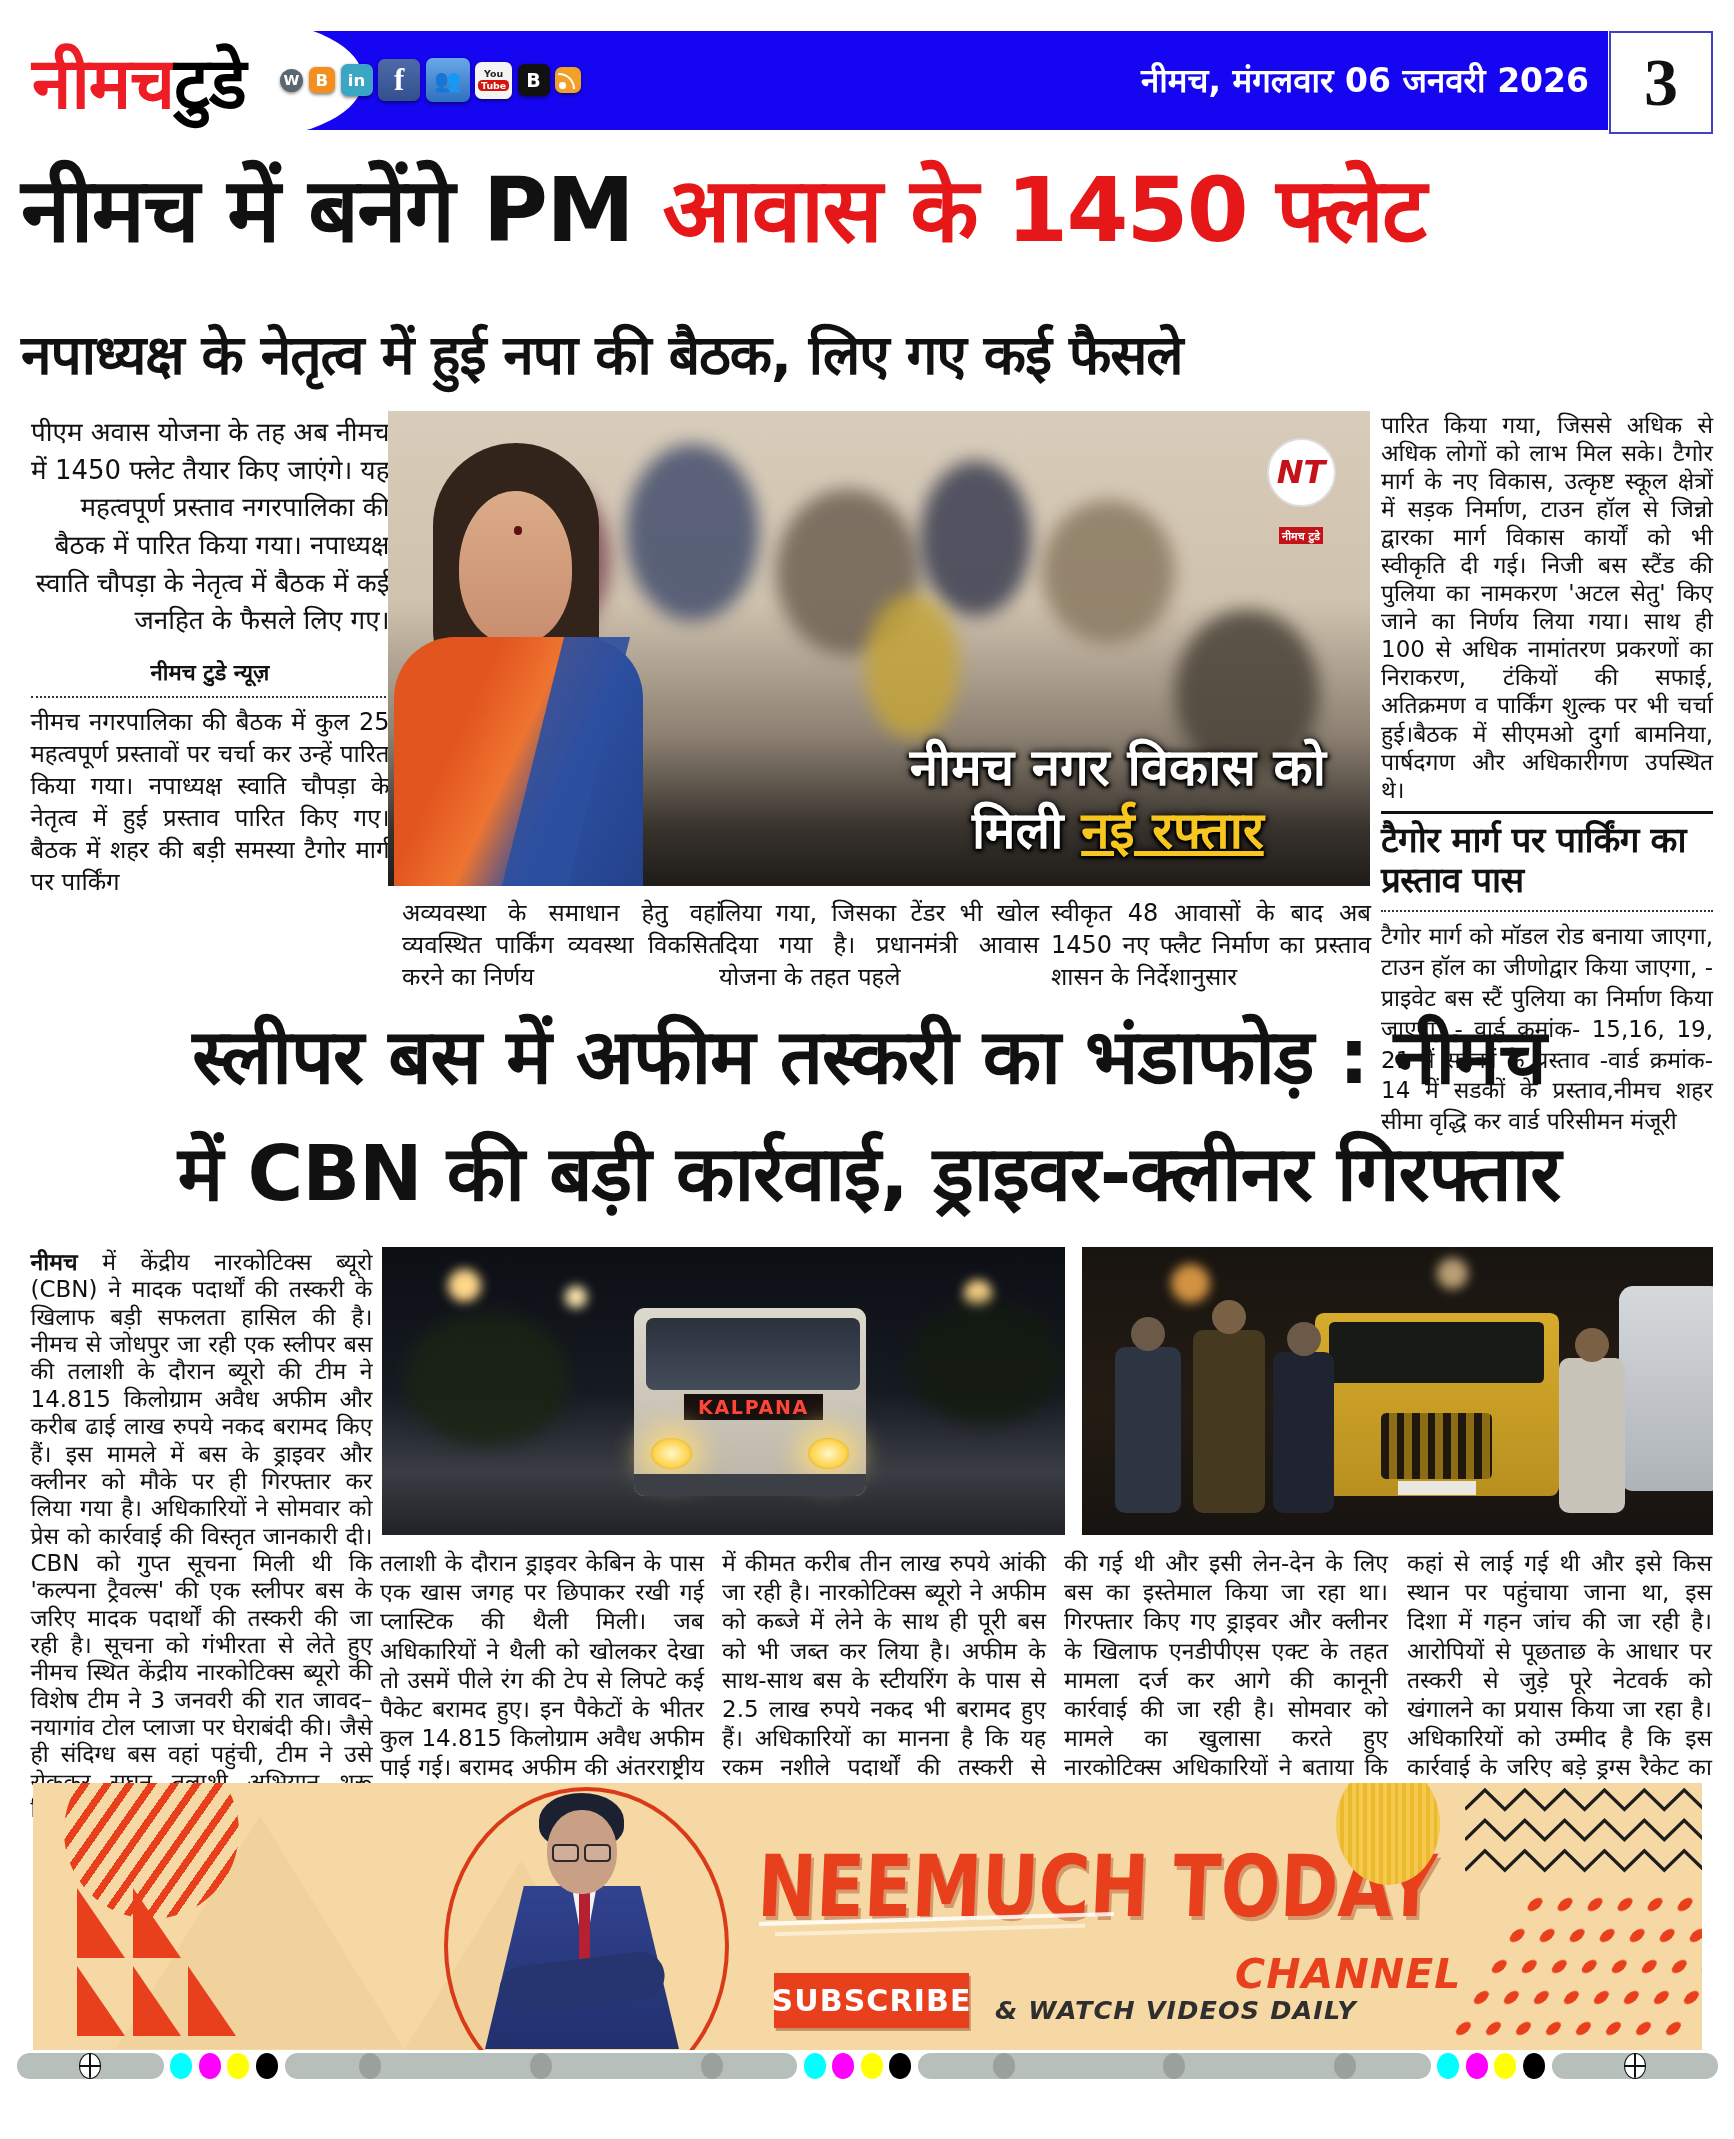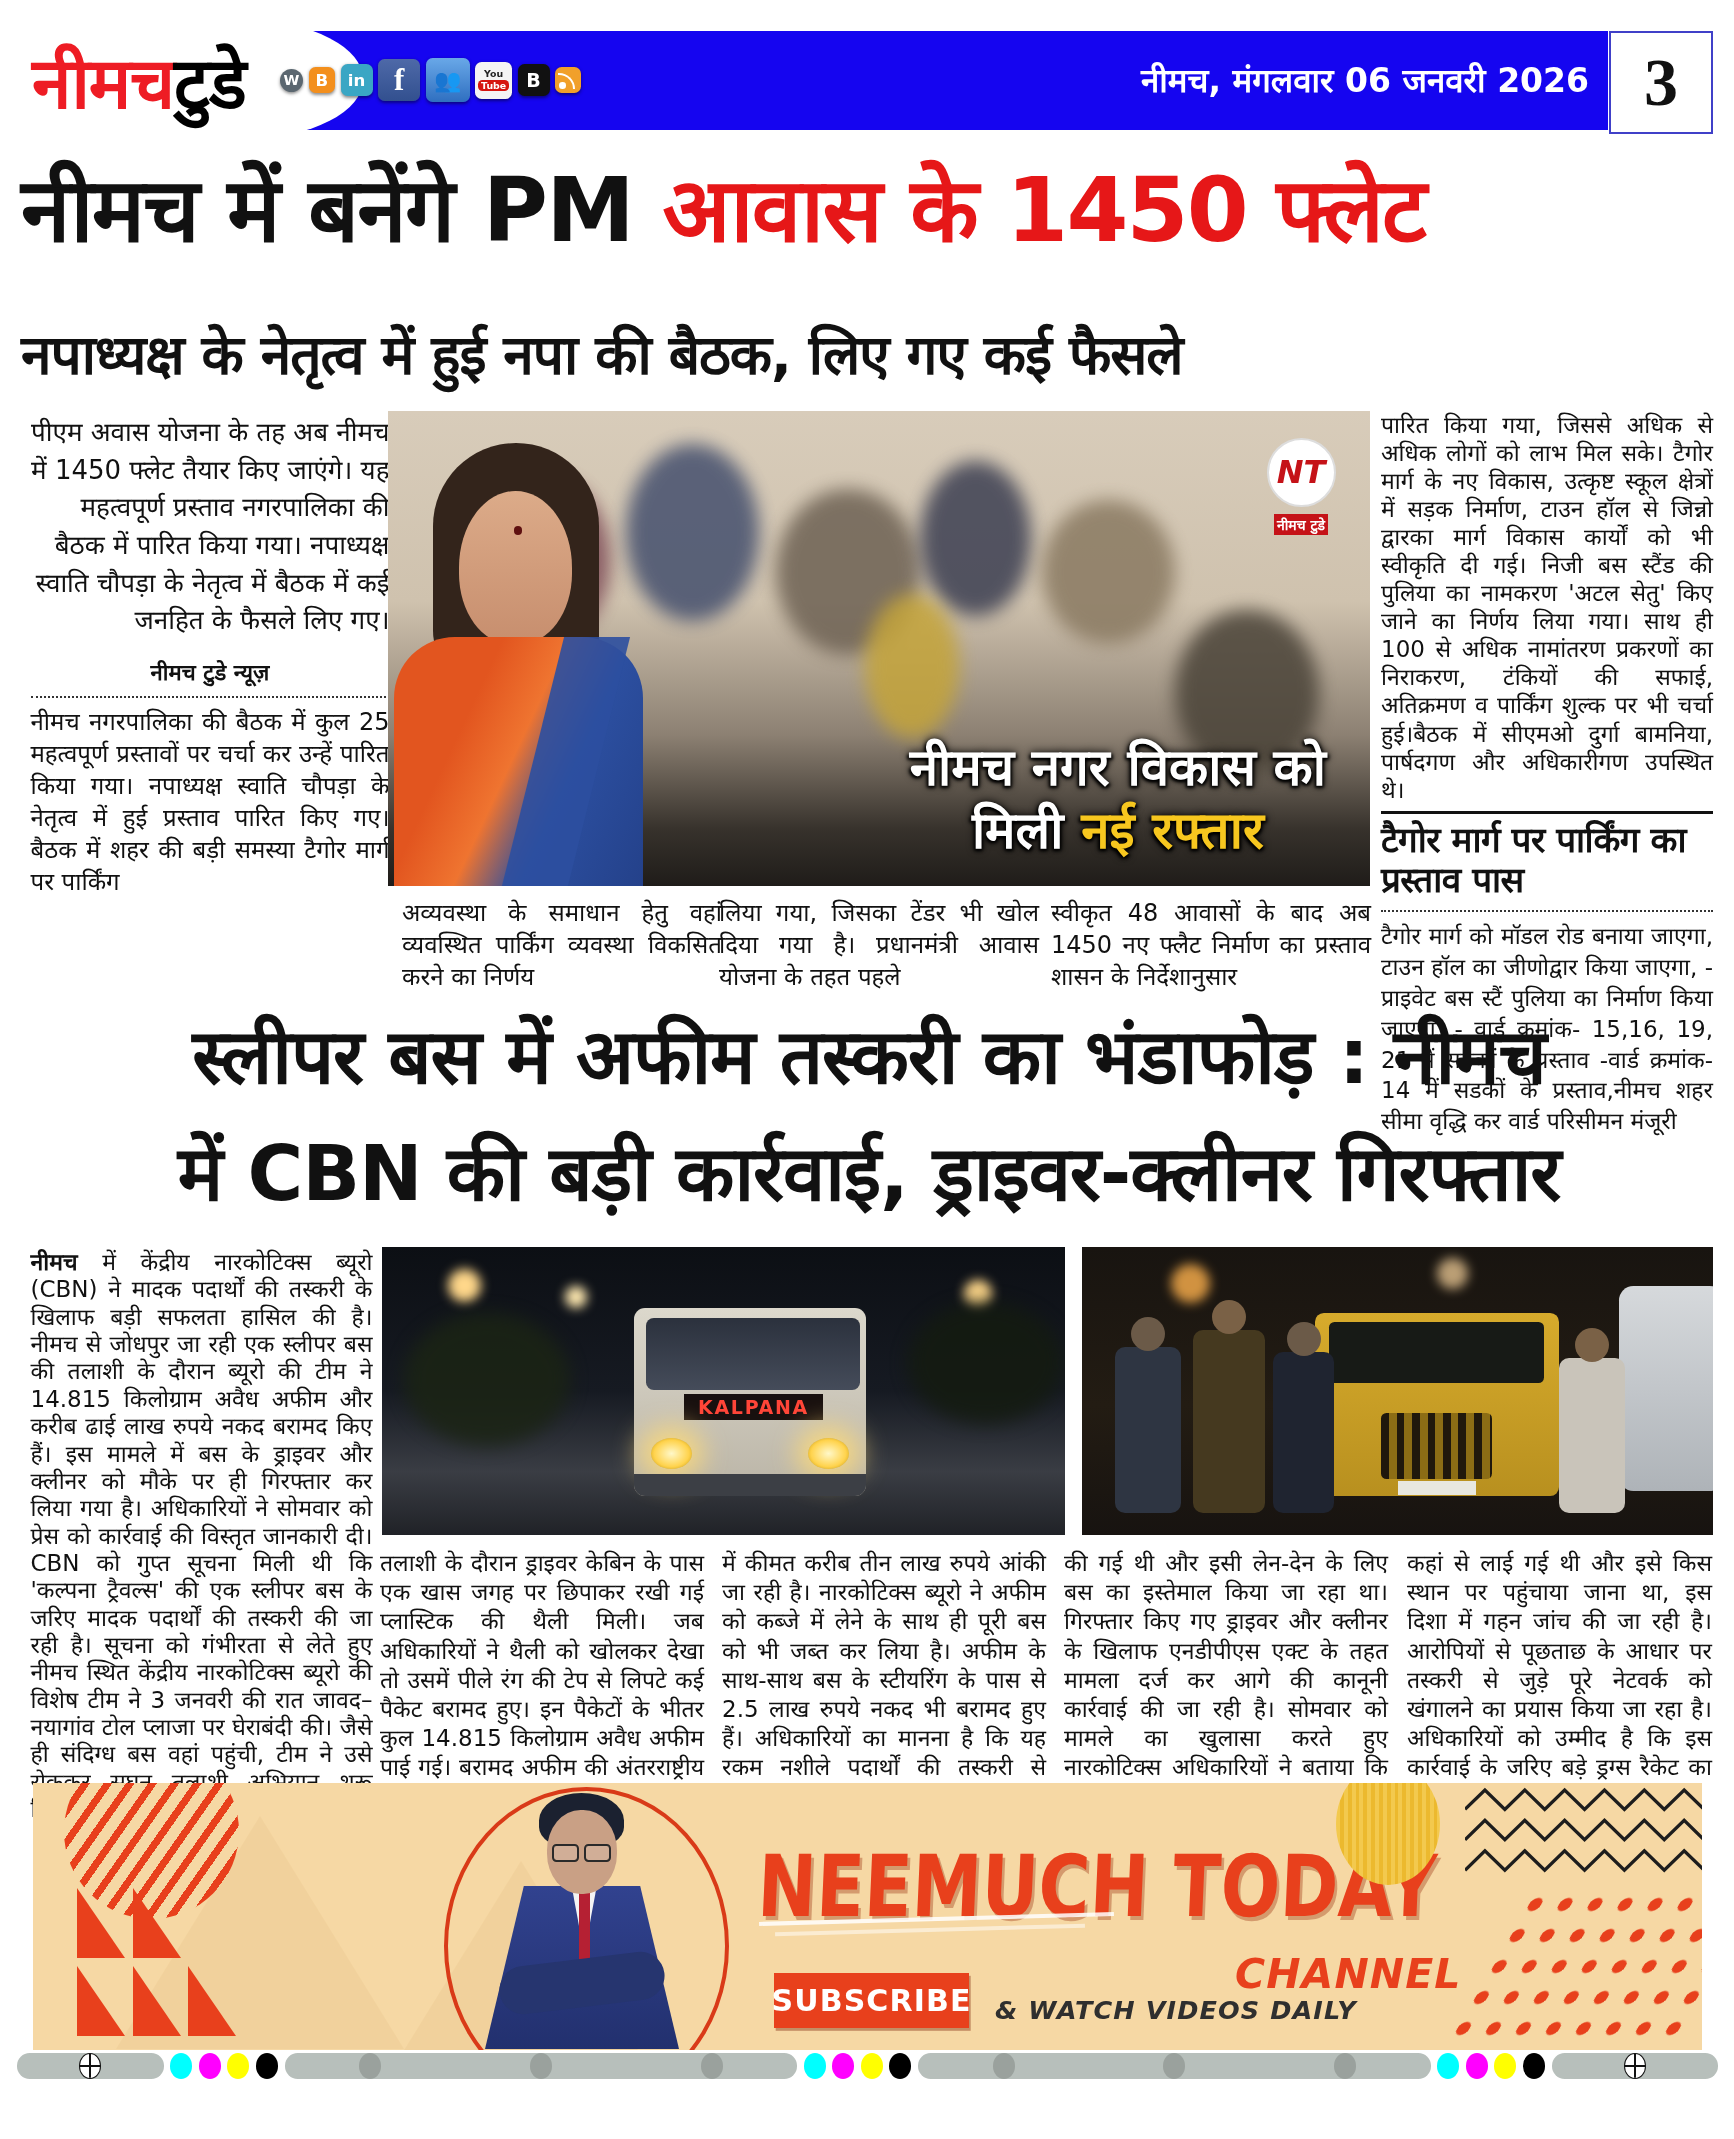--- a/index.html
+++ b/index.html
@@ -48,7 +48,7 @@
   .nt-logo{position:absolute;right:33px;top:26.6px;width:72px;text-align:center;}
   .nt-circ{width:65px;height:65px;margin:0 auto;background:#fff;border-radius:50%;display:flex;align-items:center;justify-content:center;
       font-size:32px;font-weight:900;color:#c51218;border:2.2px solid #ddd;font-style:italic;}
-  .nt-sub{margin-top:7px;background:#c51218;color:#fff;font-size:14px;font-weight:700;border-radius:0;padding:1.1px 3.3px;display:inline-block;}
+  .nt-sub{margin-top:20px;background:#c51218;color:#fff;font-size:11px;font-weight:700;border-radius:0;padding:1.1px 3.3px;display:inline-block;}
   .meet-caption{position:absolute;right:44px;bottom:23px;text-align:center;font-weight:900;font-size:51px;line-height:1.25;
       color:#fff;text-shadow:0 0 8.9px #000,1.7px 1.7px 3.3px #000,-1.7px 1.7px 3.3px #000;}
   .meet-caption .yel{color:#f7c71f;}

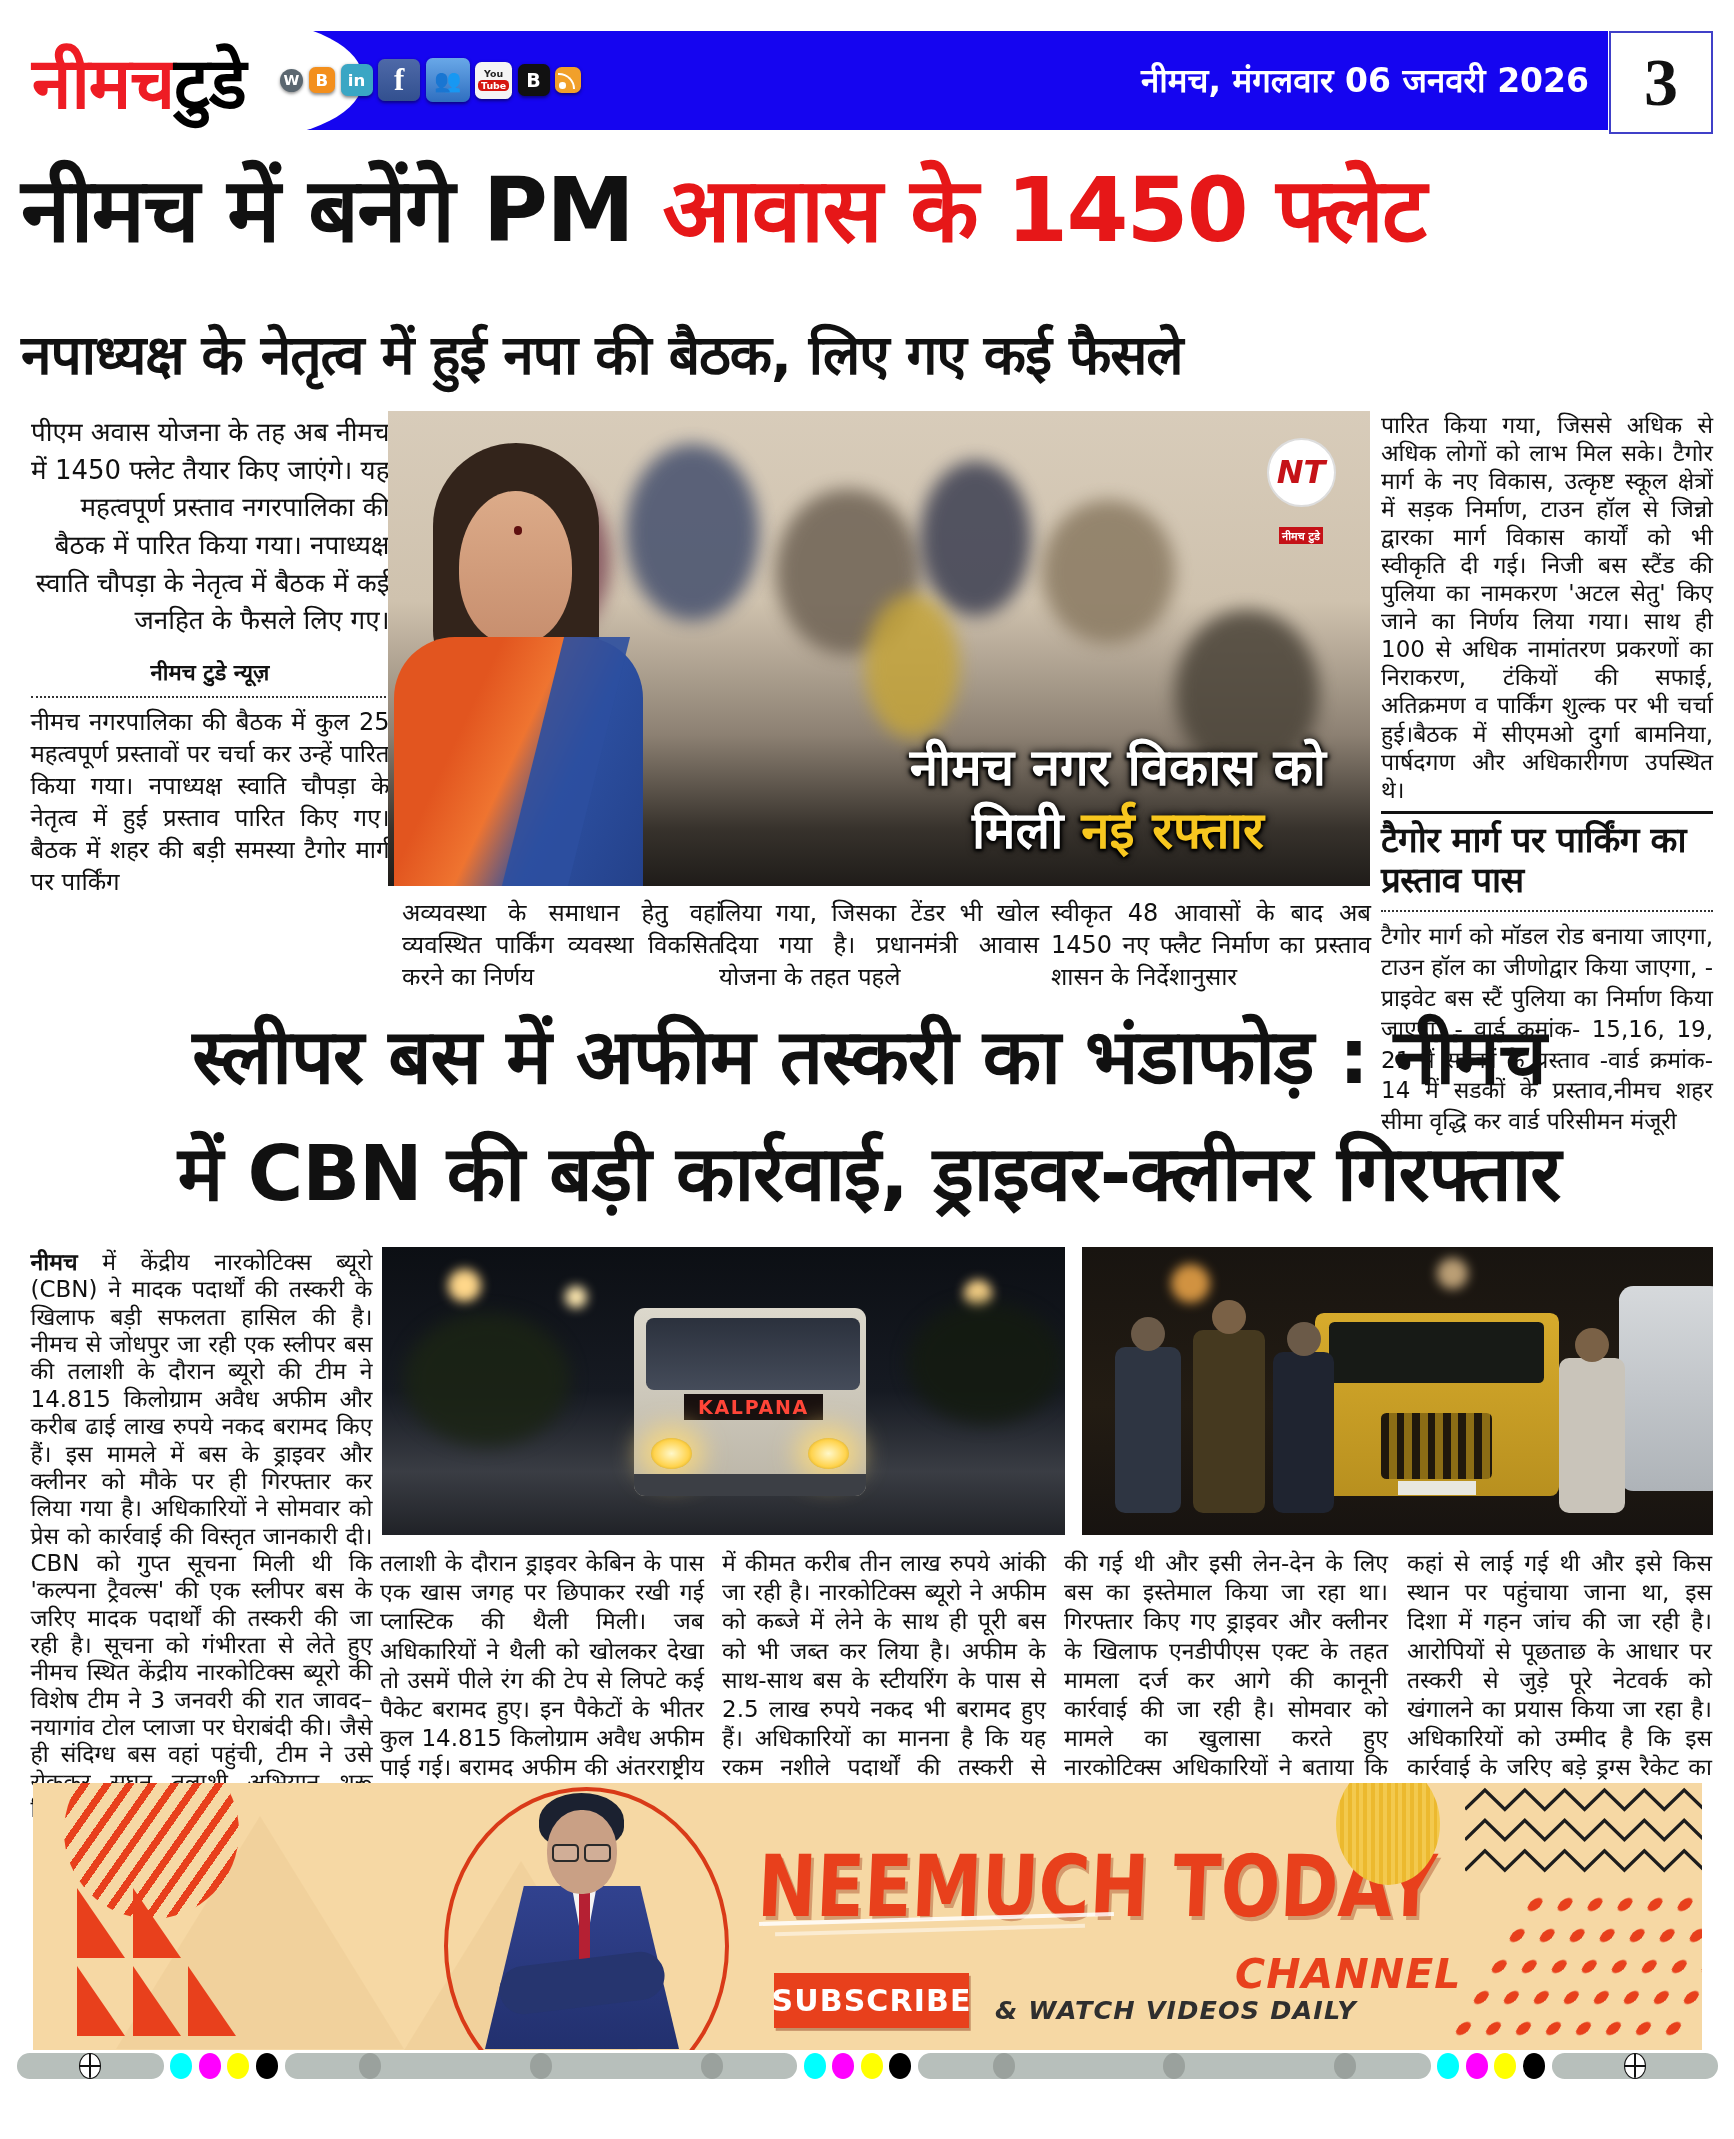--- a/index.html
+++ b/index.html
@@ -51,7 +51,7 @@
   .nt-sub{margin-top:20px;background:#c51218;color:#fff;font-size:11px;font-weight:700;border-radius:0;padding:1.1px 3.3px;display:inline-block;}
   .meet-caption{position:absolute;right:44px;bottom:23px;text-align:center;font-weight:900;font-size:51px;line-height:1.25;
       color:#fff;text-shadow:0 0 8.9px #000,1.7px 1.7px 3.3px #000,-1.7px 1.7px 3.3px #000;}
-  .meet-caption .yel{color:#f7c71f;}
+  .meet-caption .yel{color:#f7c71f;text-decoration:underline;}
   .woman{position:absolute;left:5.5px;bottom:0;width:249px;height:443px;}
   .woman .hair{position:absolute;left:39px;top:0;width:166px;height:238px;background:#33241b;border-radius:83px 83px 39px 50px;}
   .woman .face{position:absolute;left:65px;top:48px;width:113px;height:153px;background:linear-gradient(#dcab89,#c78e6e);border-radius:50% 50% 46% 46%;}

